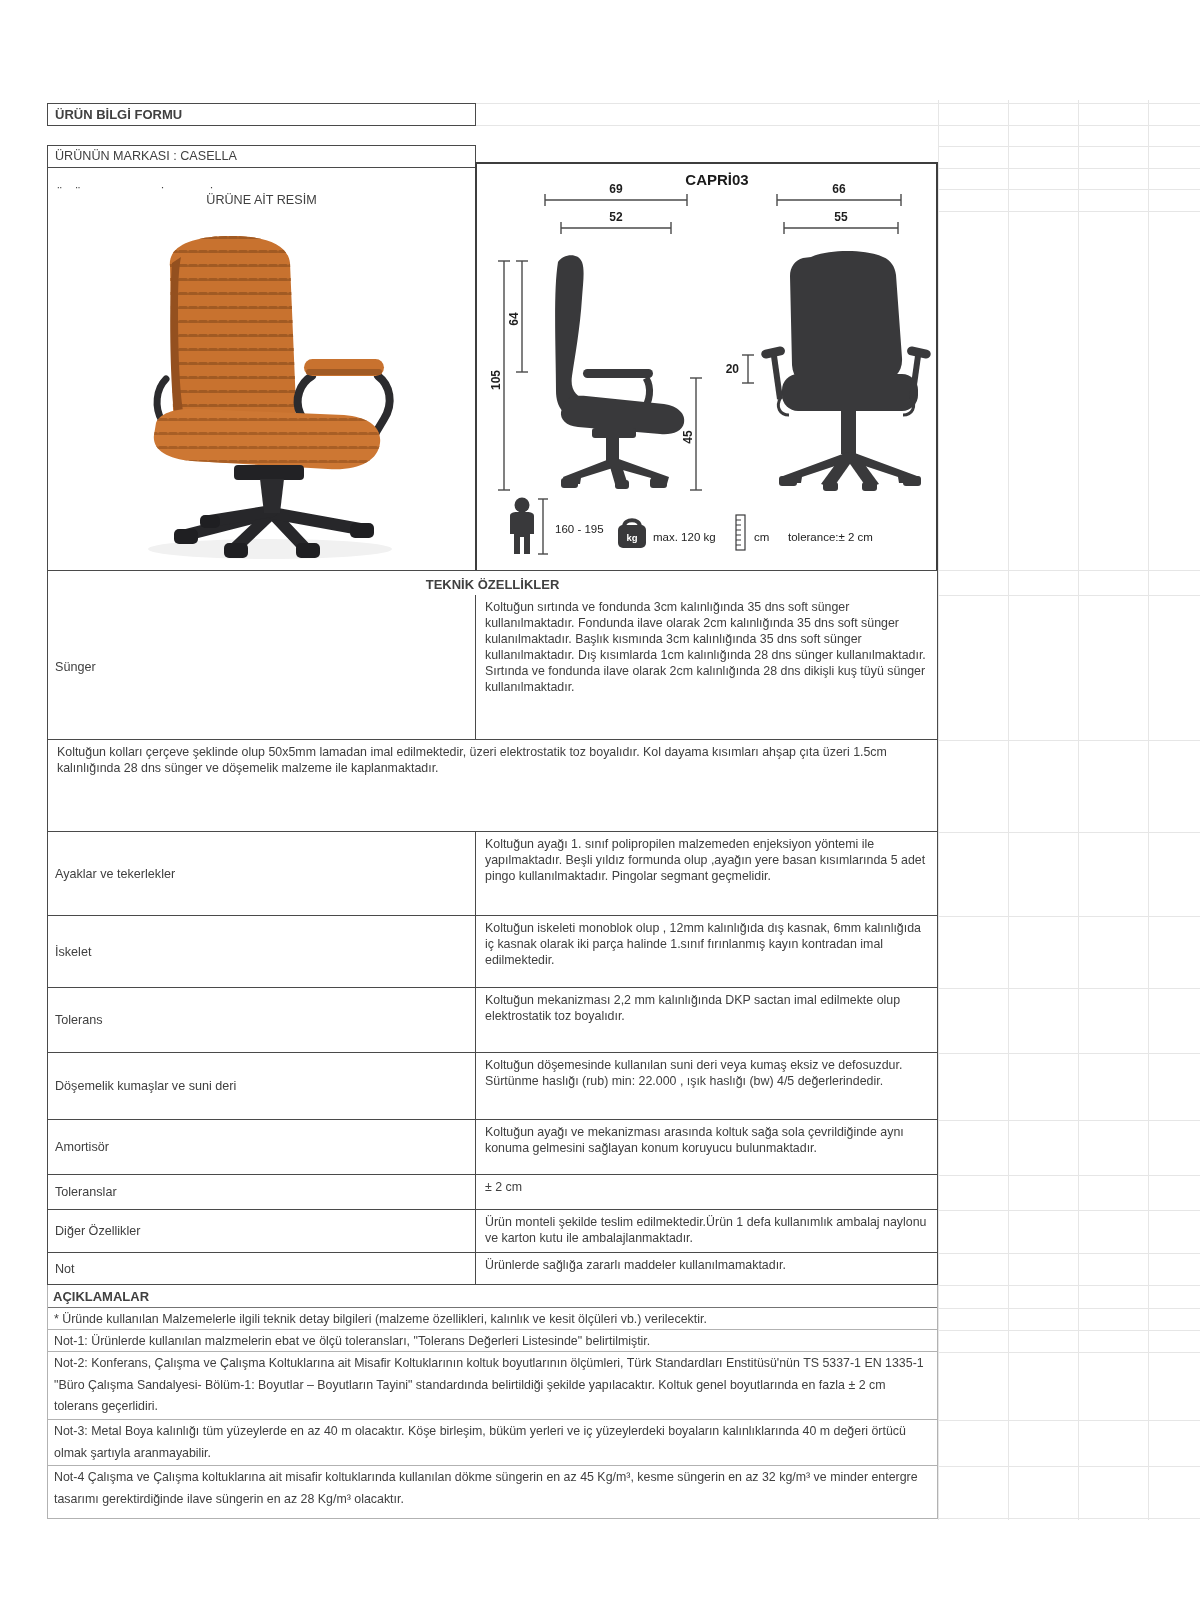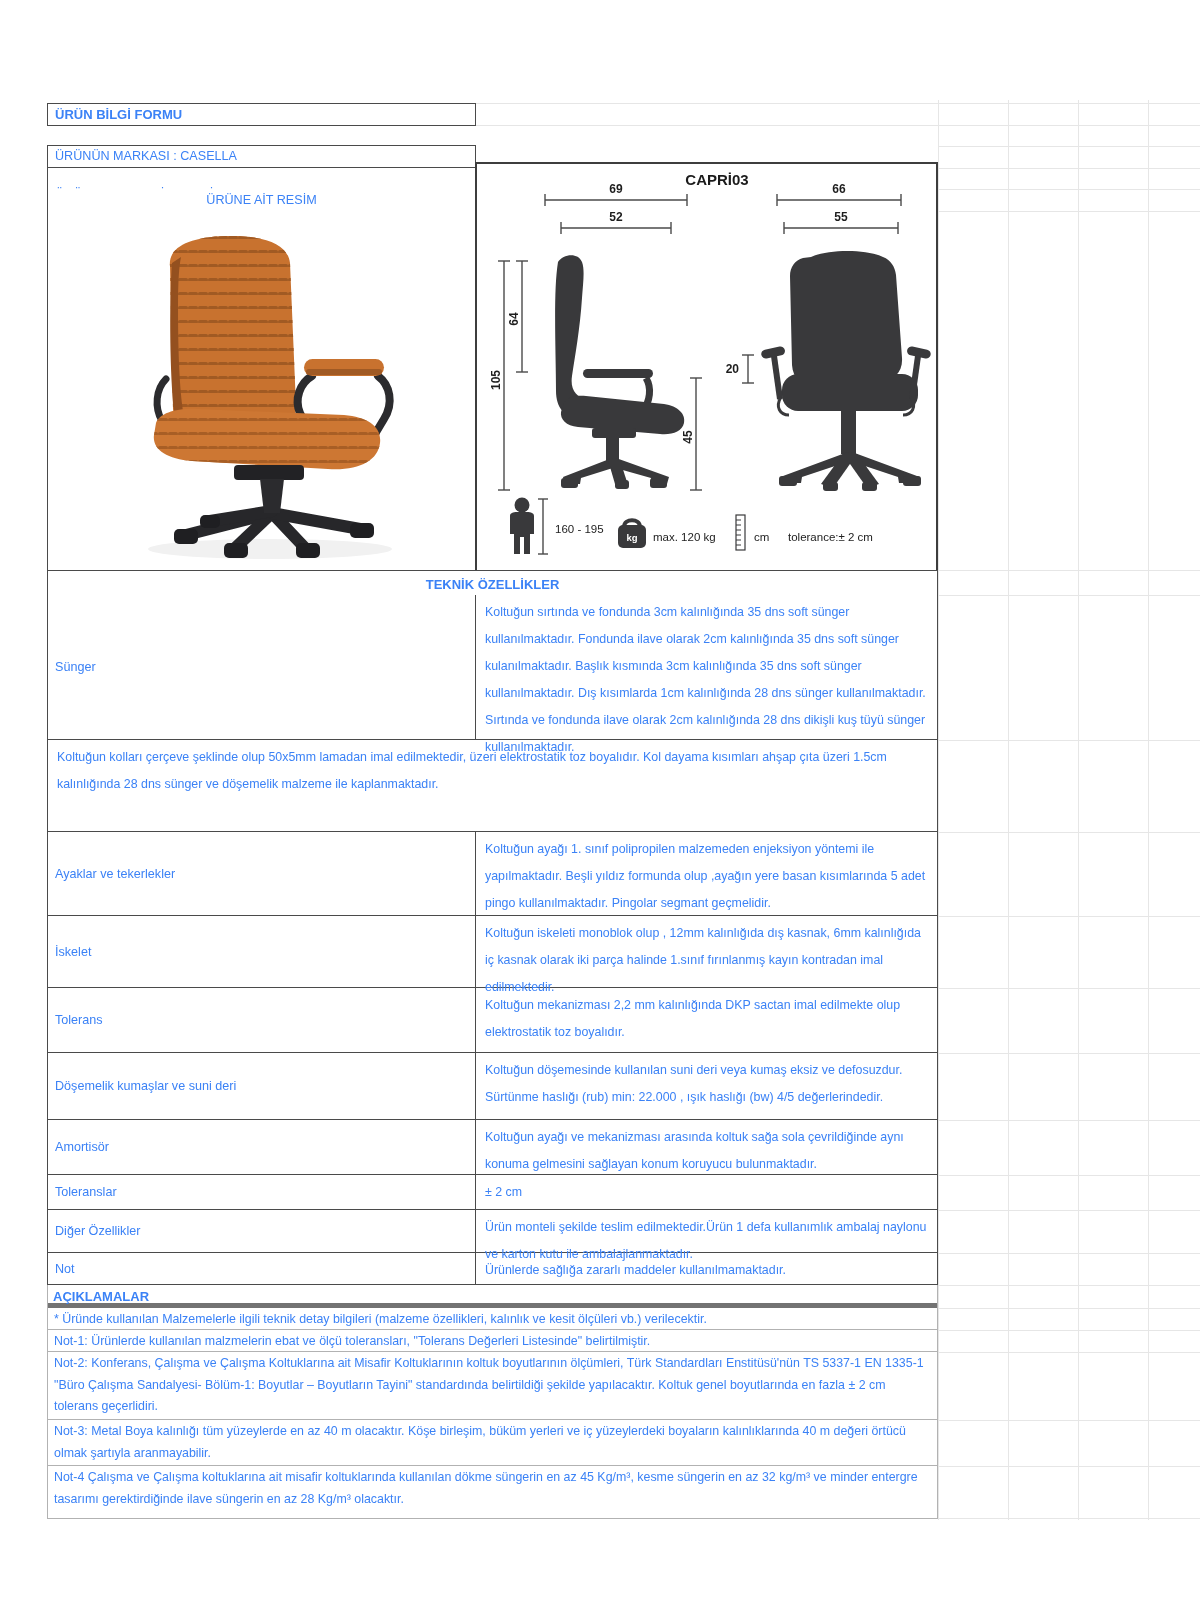--- a/index.html
+++ b/index.html
@@ -4,7 +4,7 @@
 <style>
   html,body{margin:0;padding:0;background:#ffffff;}
   #page{position:relative;width:1200px;height:1600px;background:#fff;
-        font-family:"Liberation Sans",sans-serif;color:#3b82f6;overflow:hidden;}
+        font-family:"Liberation Sans",sans-serif;color:#404040;overflow:hidden;}
   .cell{position:absolute;box-sizing:border-box;background:#fff;z-index:2;}
   .gl{position:absolute;background:#e6e6e6;z-index:1;}
   .title-cell{left:47px;top:103px;width:429px;height:23px;border:1px solid #4a4a4a;

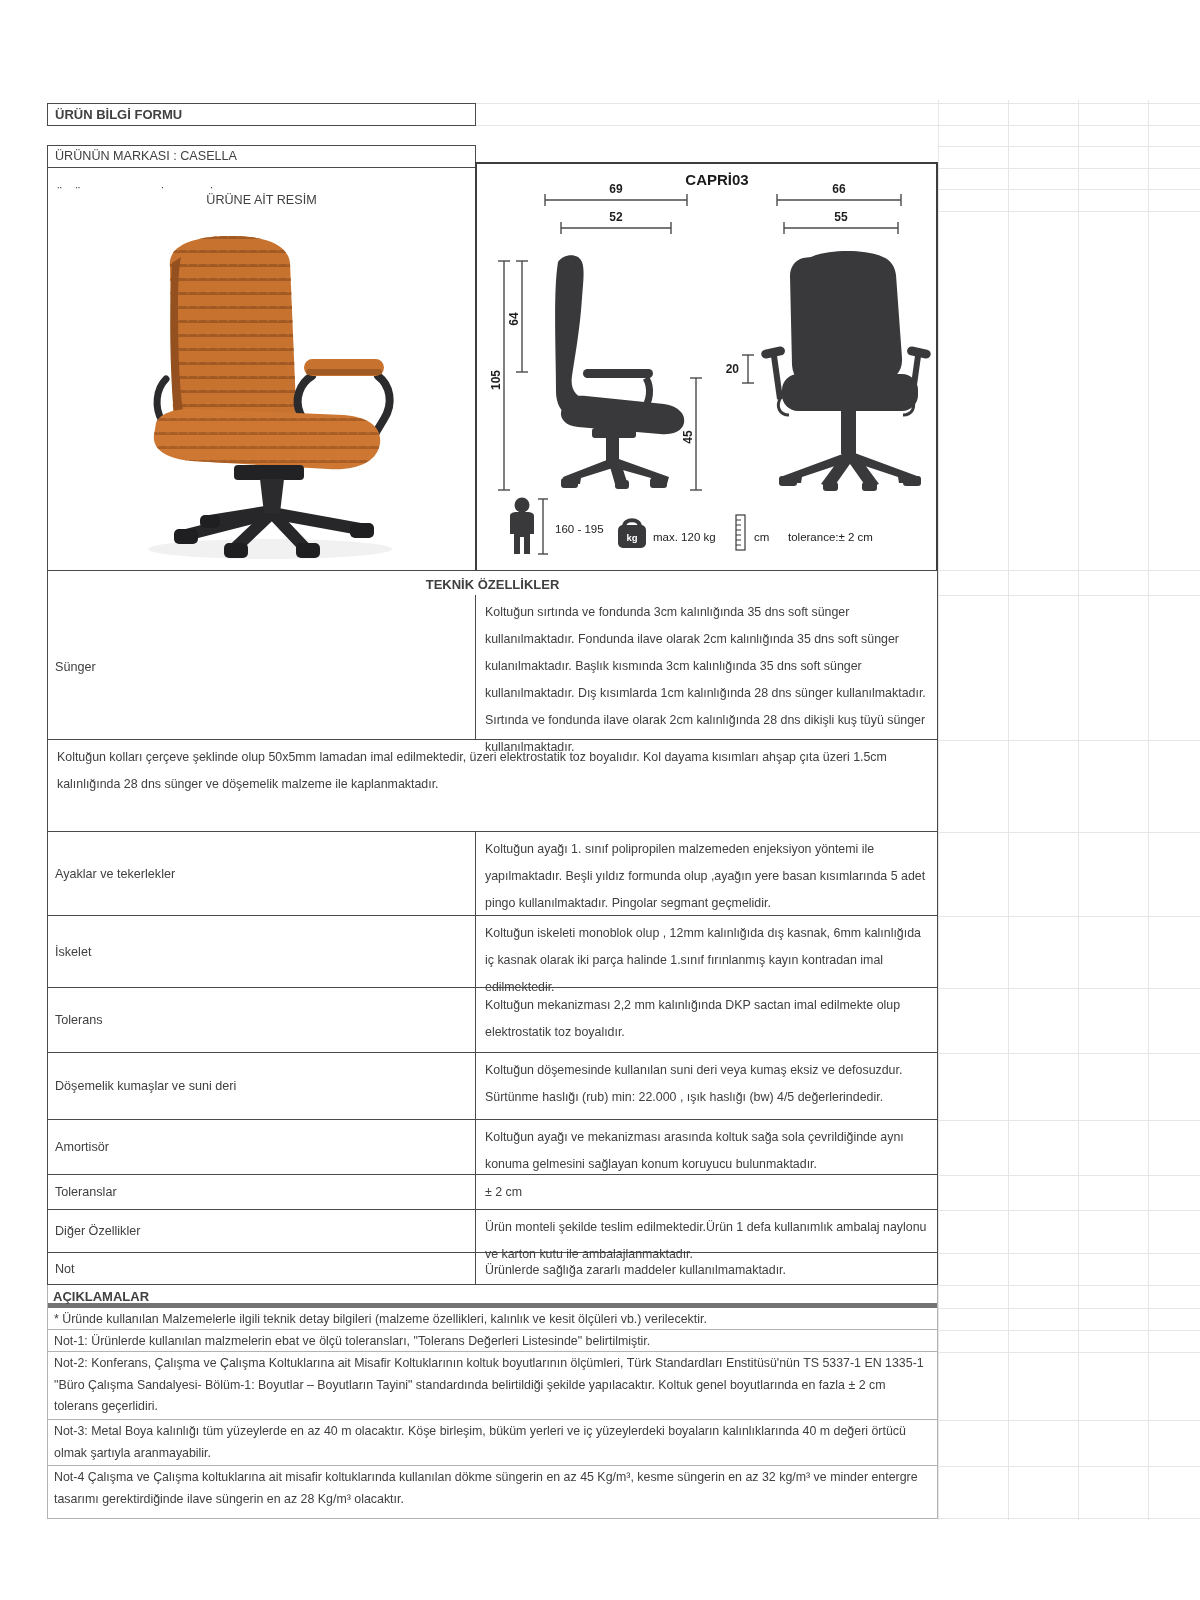--- a/index.html
+++ b/index.html
@@ -25,7 +25,7 @@
   .srow{display:flex;border-bottom:1px solid #4a4a4a;box-sizing:border-box;}
   .slabel{width:428px;border-right:1px solid #4a4a4a;display:flex;align-items:center;
               padding:2px 7px;font-size:12.6px;box-sizing:border-box;}
-  .stext{flex:1;padding:4px 9px 2px;font-size:12.4px;line-height:27px;box-sizing:border-box;}
+  .stext{flex:1;padding:4px 9px 2px;font-size:12.4px;line-height:16px;box-sizing:border-box;}
   .notes{left:47px;top:1285px;width:891px;border-left:1px solid #b2b2b2;border-right:1px solid #b2b2b2;
               border-bottom:1px solid #b2b2b2;}
   .nhead{height:23px;font-weight:700;font-size:13px;padding:4px 5px 4px;border-bottom:5px solid #737373;box-sizing:border-box;}

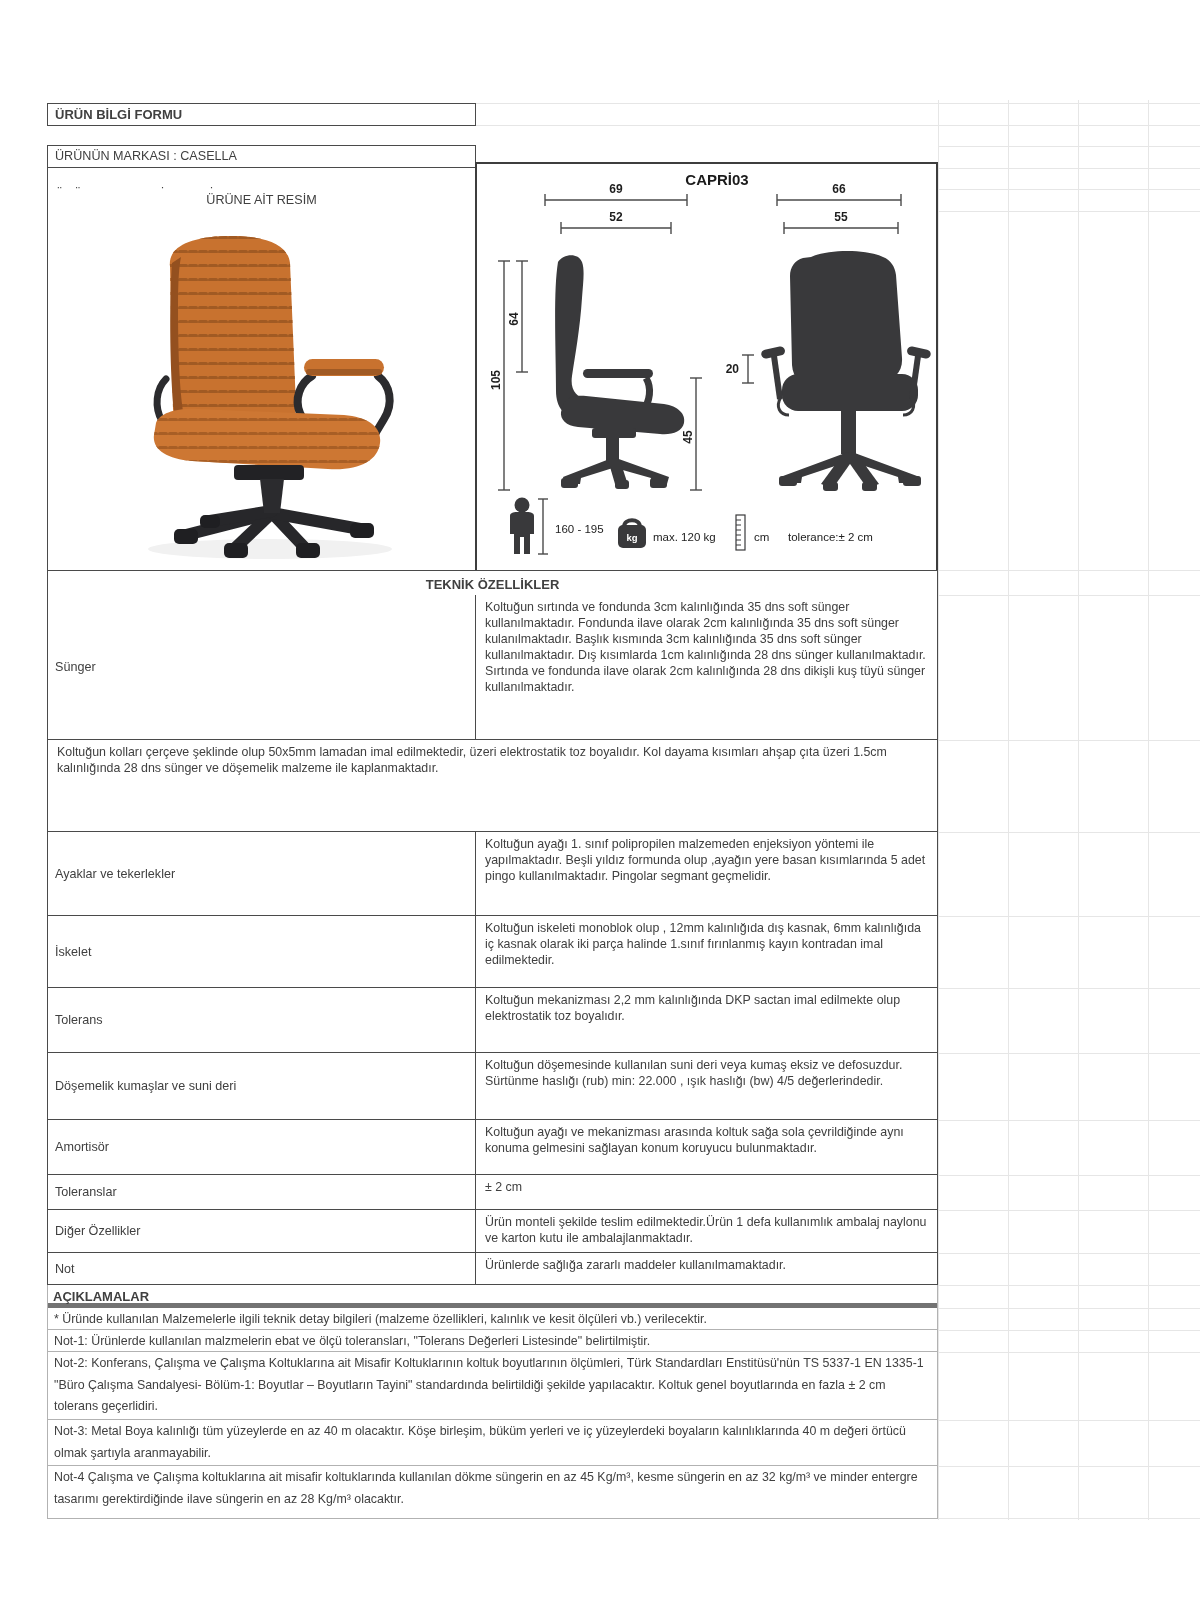--- a/index.html
+++ b/index.html
@@ -28,7 +28,7 @@
   .stext{flex:1;padding:4px 9px 2px;font-size:12.4px;line-height:16px;box-sizing:border-box;}
   .notes{left:47px;top:1285px;width:891px;border-left:1px solid #b2b2b2;border-right:1px solid #b2b2b2;
               border-bottom:1px solid #b2b2b2;}
-  .nhead{height:23px;font-weight:700;font-size:13px;padding:4px 5px 4px;border-bottom:5px solid #737373;box-sizing:border-box;}
+  .nhead{height:23px;font-weight:700;font-size:13px;padding:4px 5px 4px;border-bottom:1px solid #737373;box-sizing:border-box;}
   .nitem{padding:1px 6px 0;font-size:12.4px;line-height:21.5px;border-bottom:1px solid #b2b2b2;box-sizing:border-box;}
   svg text{font-family:"Liberation Sans",sans-serif;}
   .dimnum{font-size:12px;font-weight:700;fill:#1e1e1e;}

